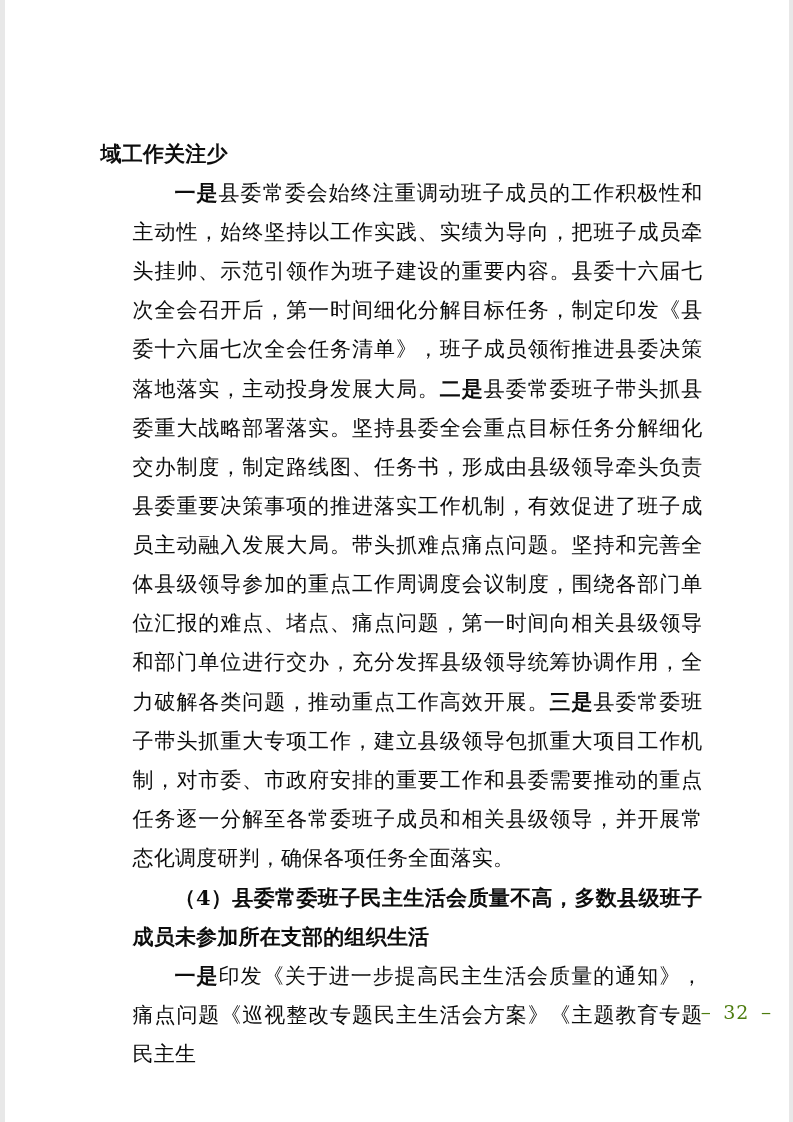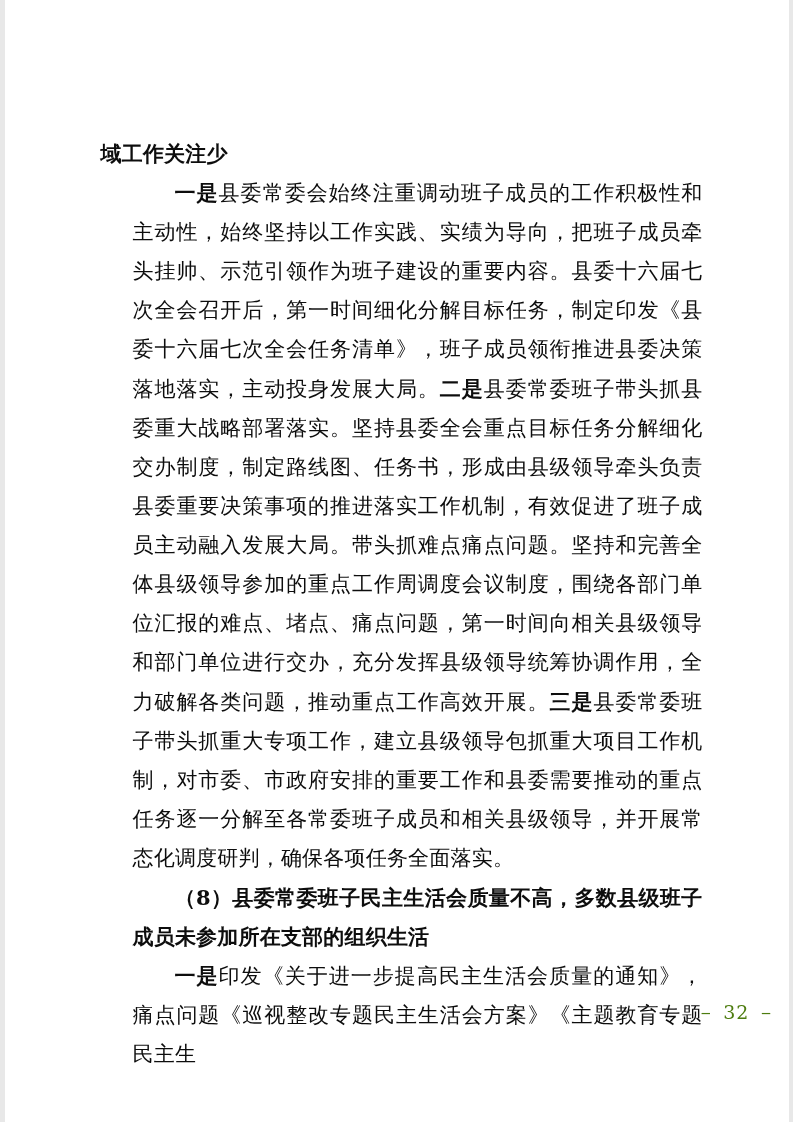--- a/index.html
+++ b/index.html
@@ -71,7 +71,7 @@
     </p>
 
     <p class="para indent bold">
-      <span class="run">（8）县委常委班子民主生活会质量不高，多数县级班子成员未参加所在支部的组织生活</span>
+      <span class="run">（4）县委常委班子民主生活会质量不高，多数县级班子成员未参加所在支部的组织生活</span>
     </p>
 
     <p class="para indent">

